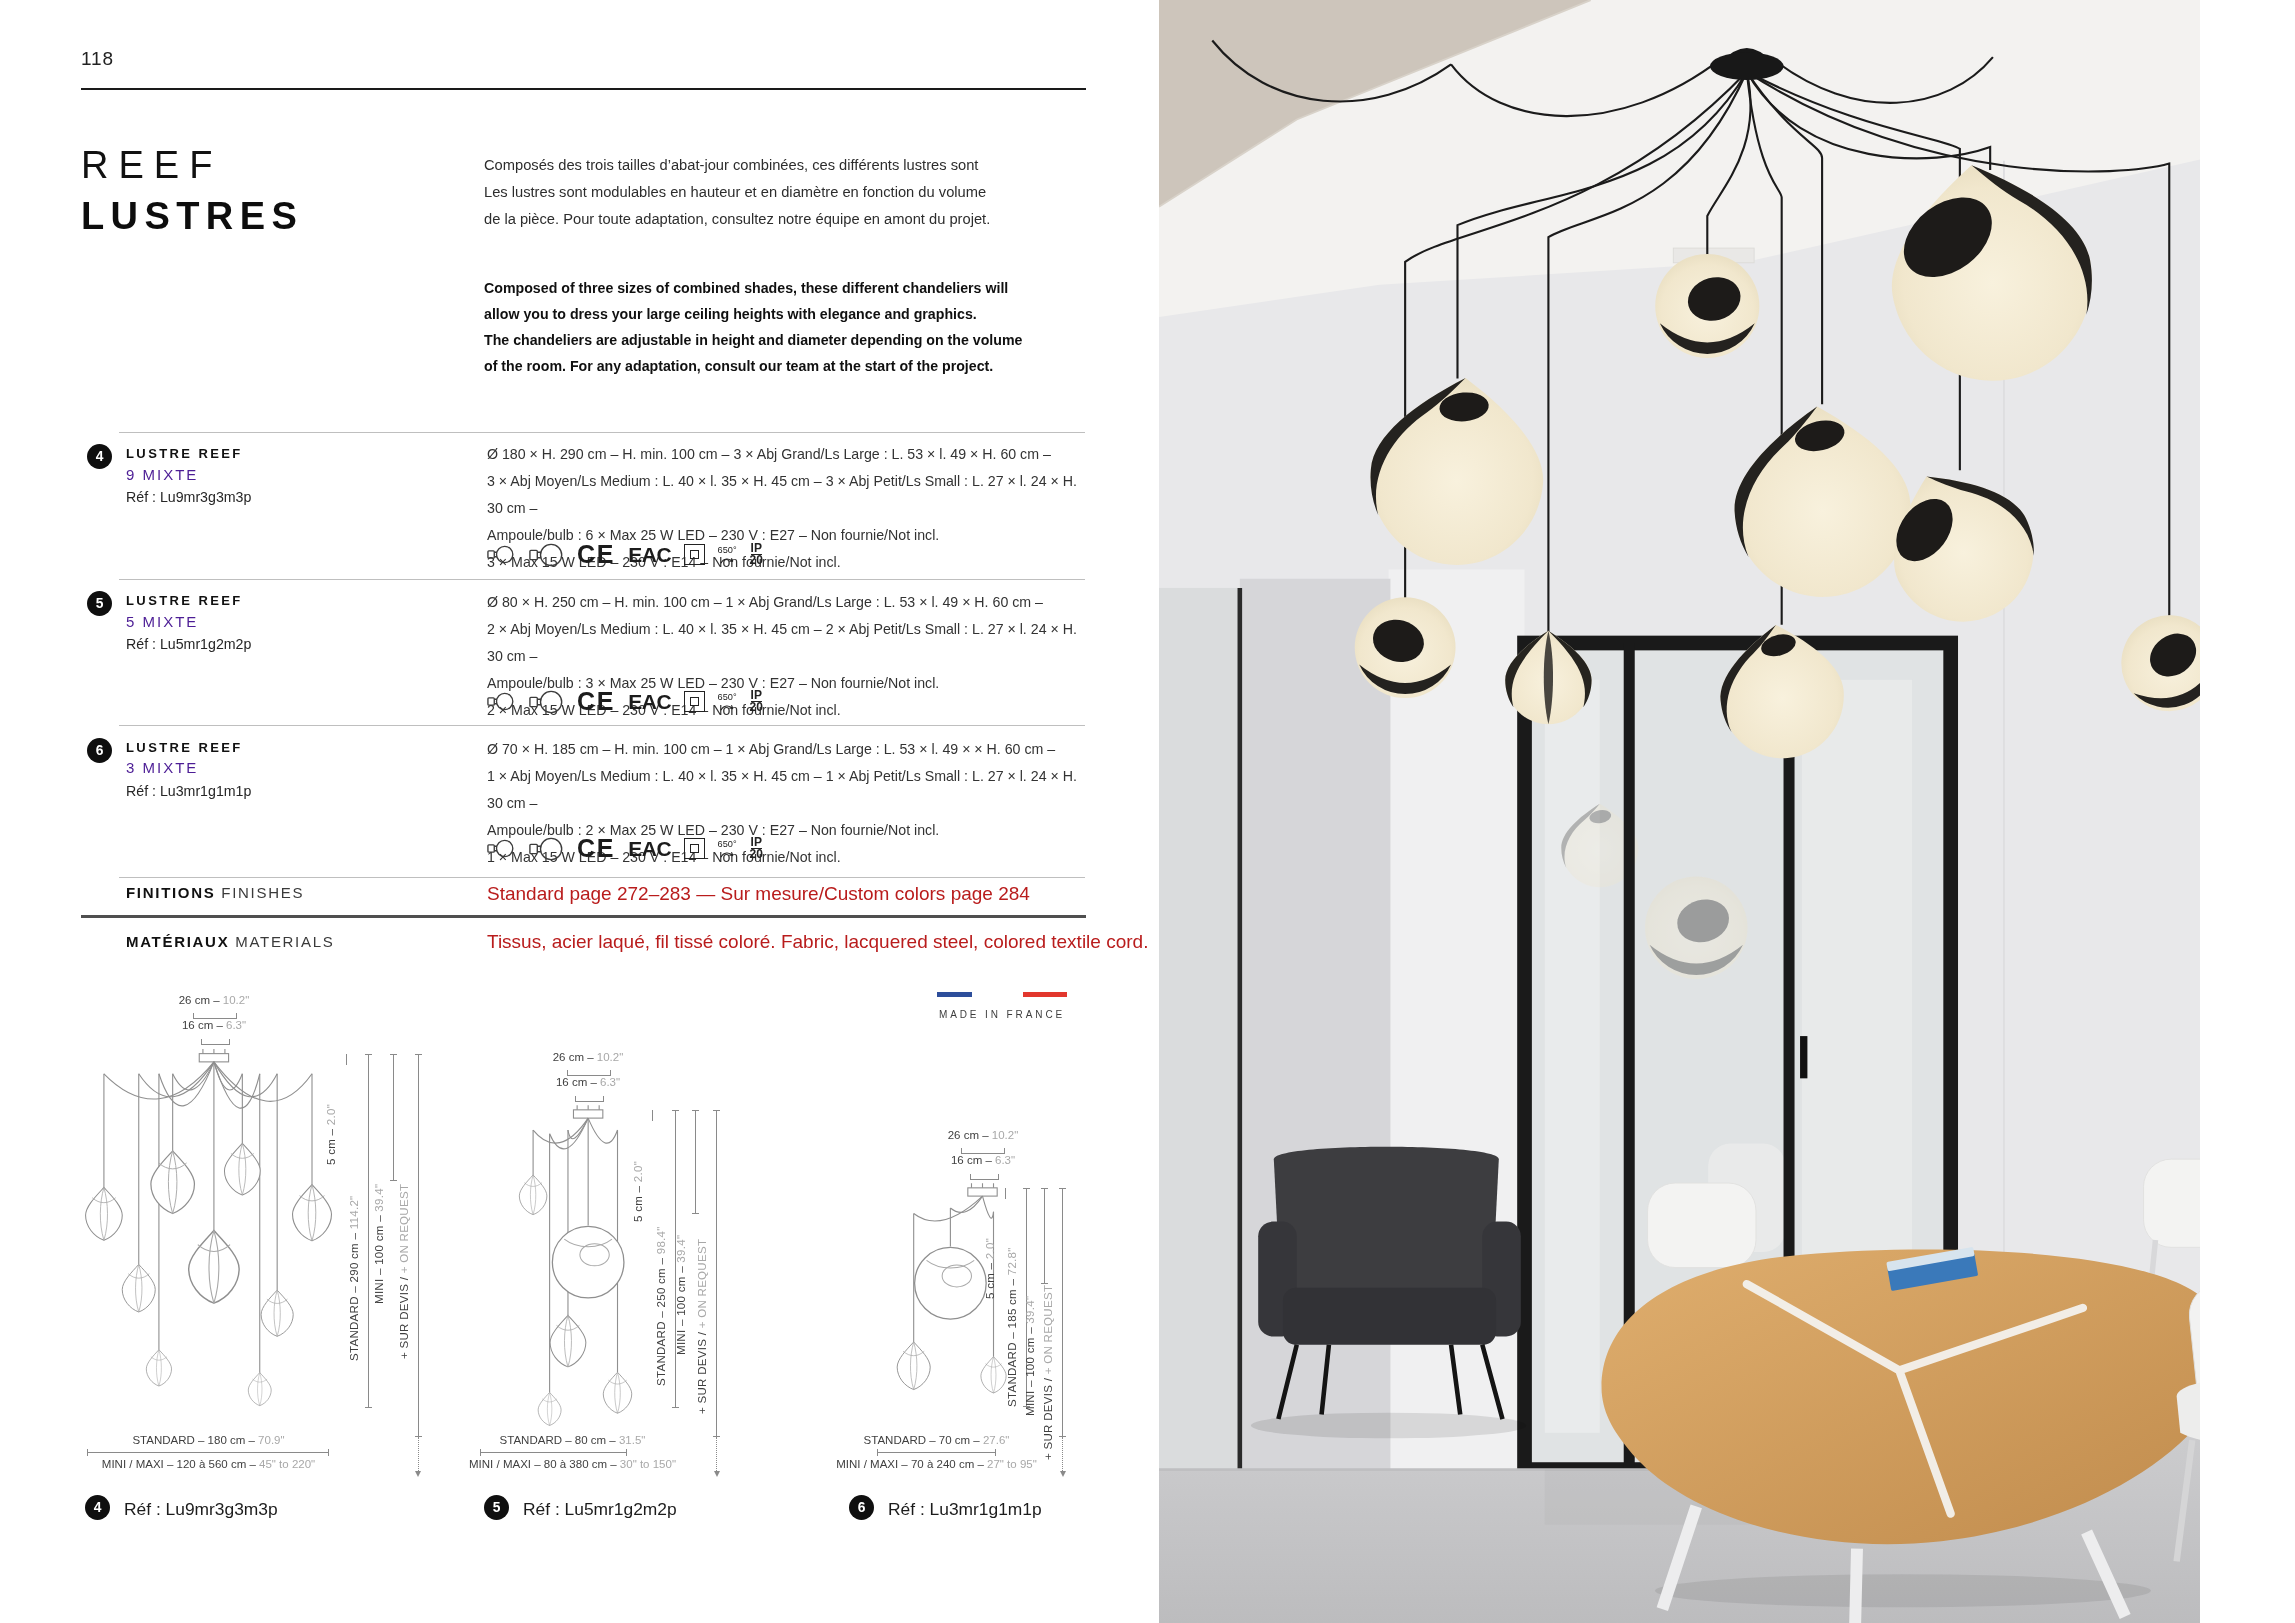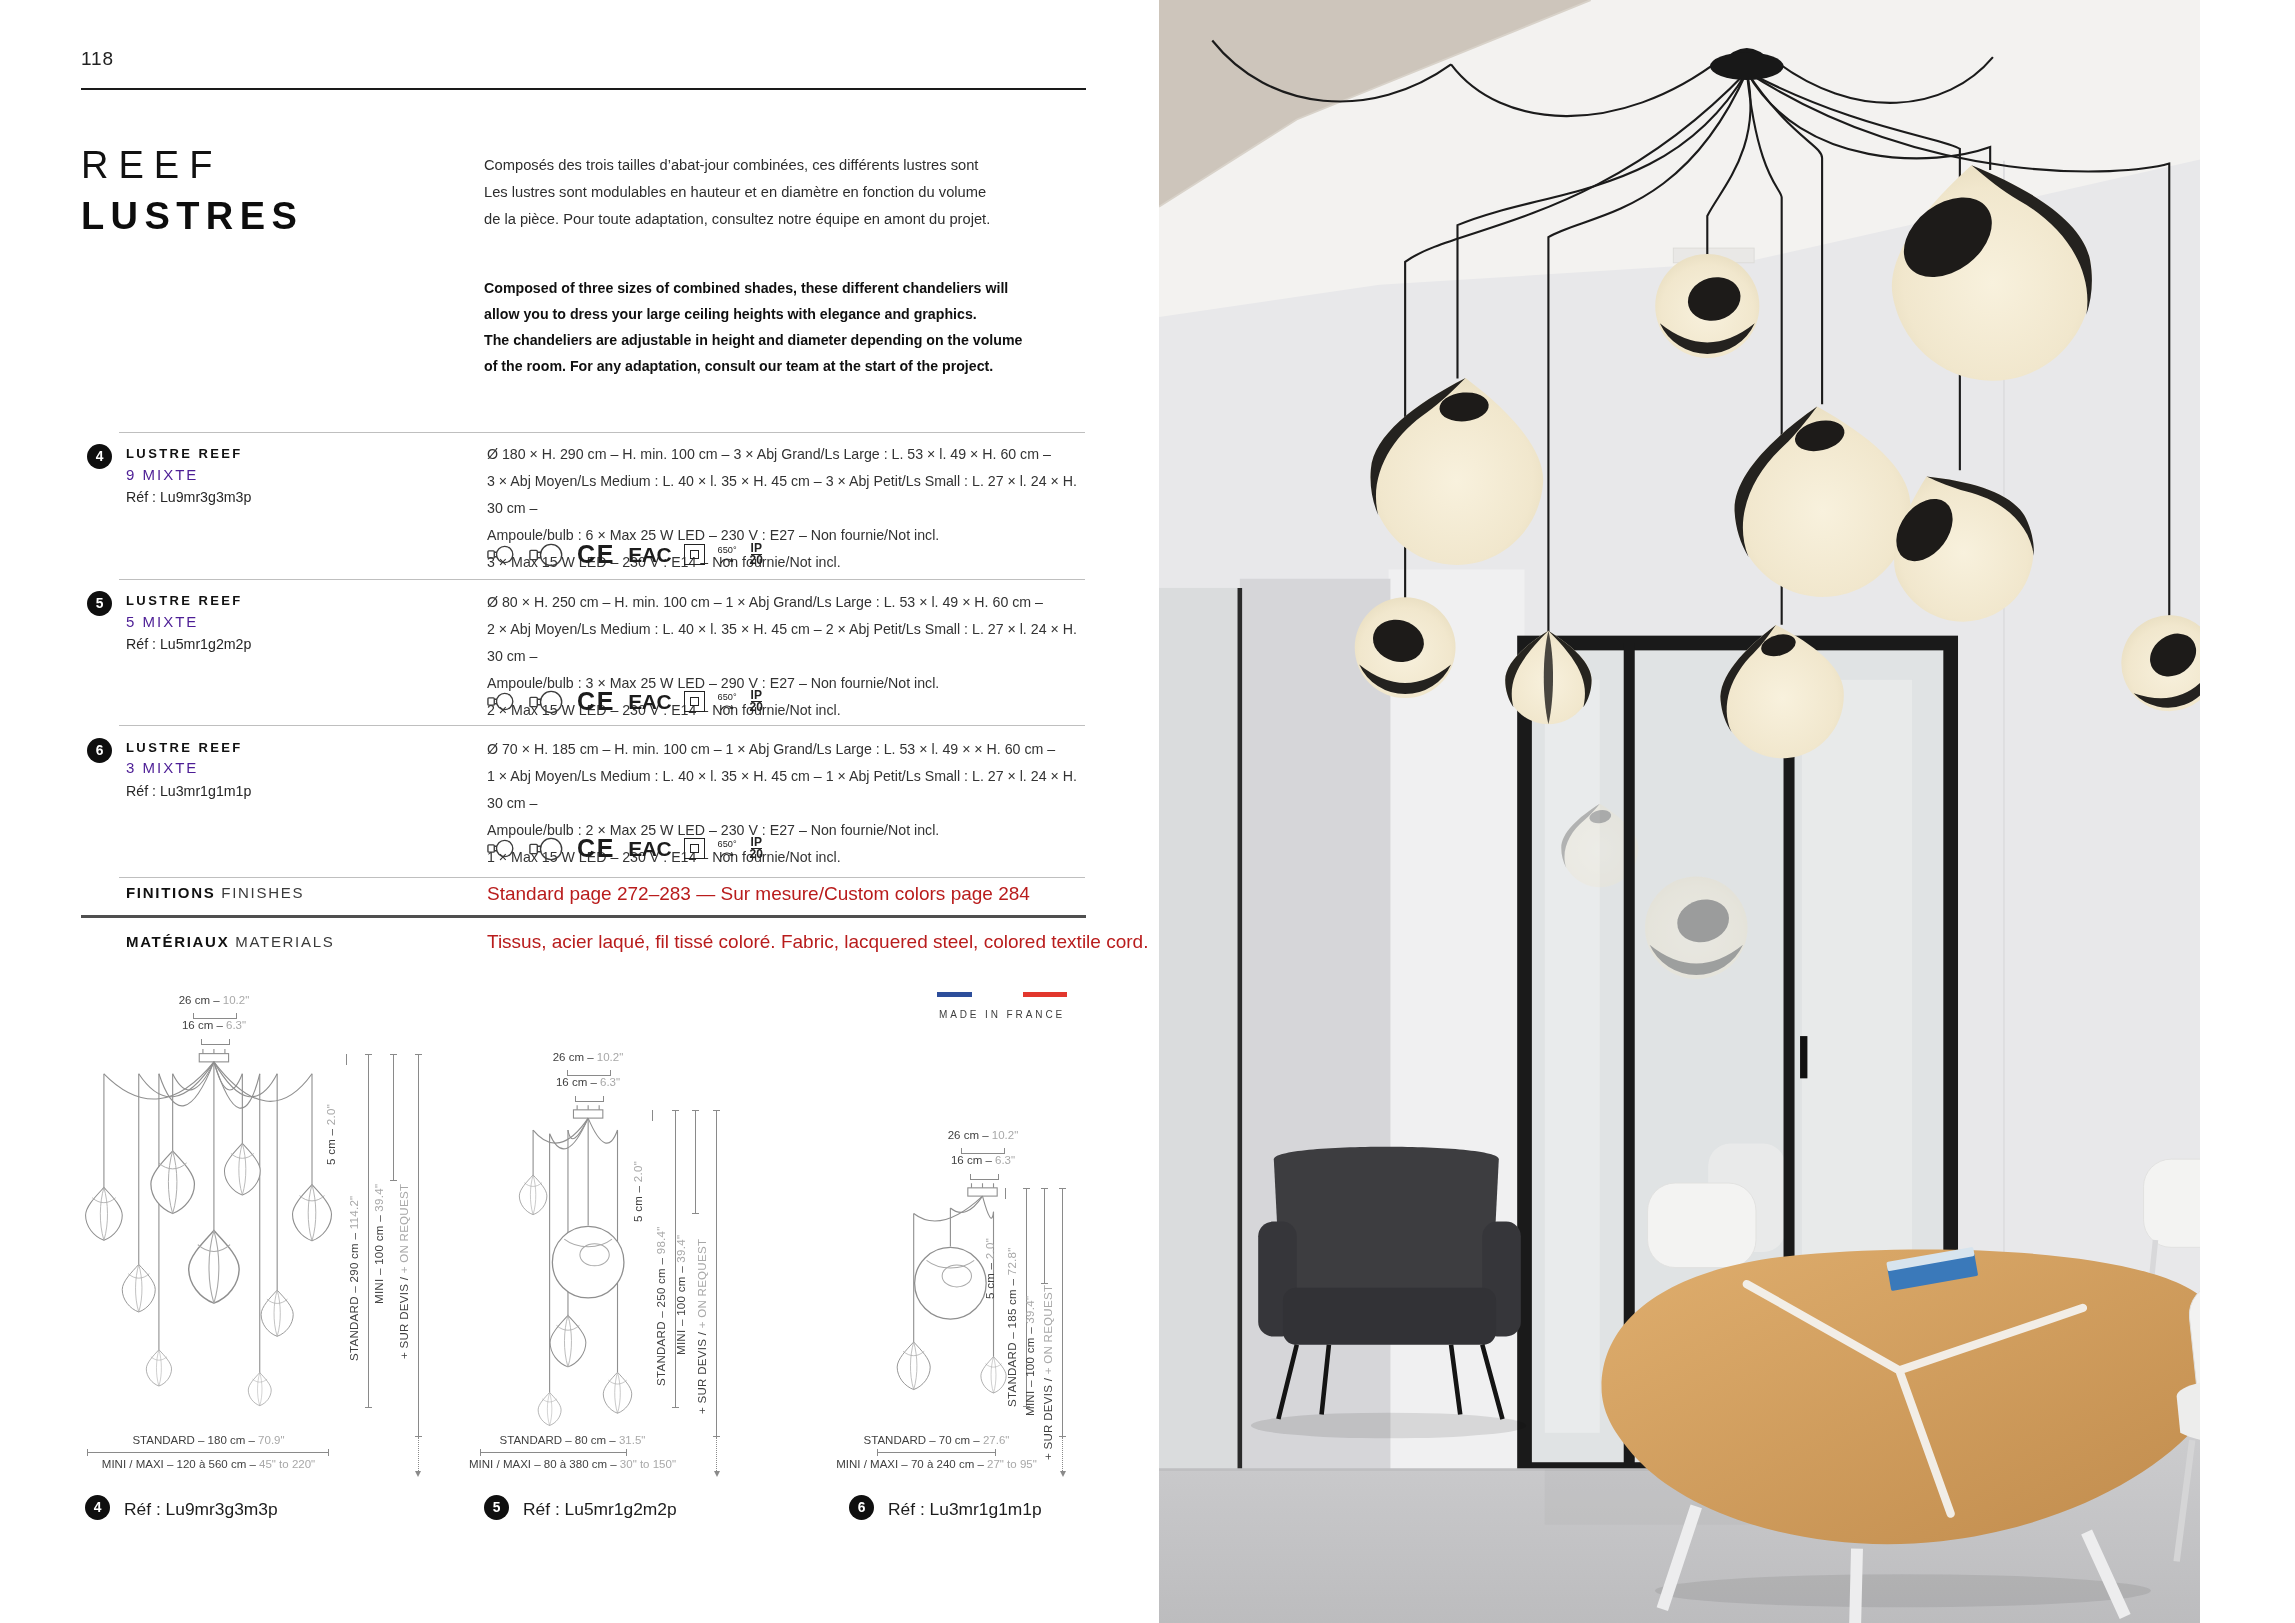--- a/index.html
+++ b/index.html
@@ -168,7 +168,7 @@
   <div class="specs" style="top:589px">
     <div>Ø 80 × H. 250 cm – H. min. 100 cm – 1 × Abj Grand/Ls Large : L. 53 × l. 49 × H. 60 cm –</div>
     <div>2 × Abj Moyen/Ls Medium : L. 40 × l. 35 × H. 45 cm – 2 × Abj Petit/Ls Small : L. 27 × l. 24 × H. 30 cm –</div>
-    <div>Ampoule/bulb : 3 × Max 25 W LED – 290 V : E27 – Non fournie/Not incl.</div>
+    <div>Ampoule/bulb : 3 × Max 25 W LED – 230 V : E27 – Non fournie/Not incl.</div>
     <div>2 × Max 15 W LED – 230 V : E14 – Non fournie/Not incl.</div>
   </div>
   <div class="icons" style="top:687px">

